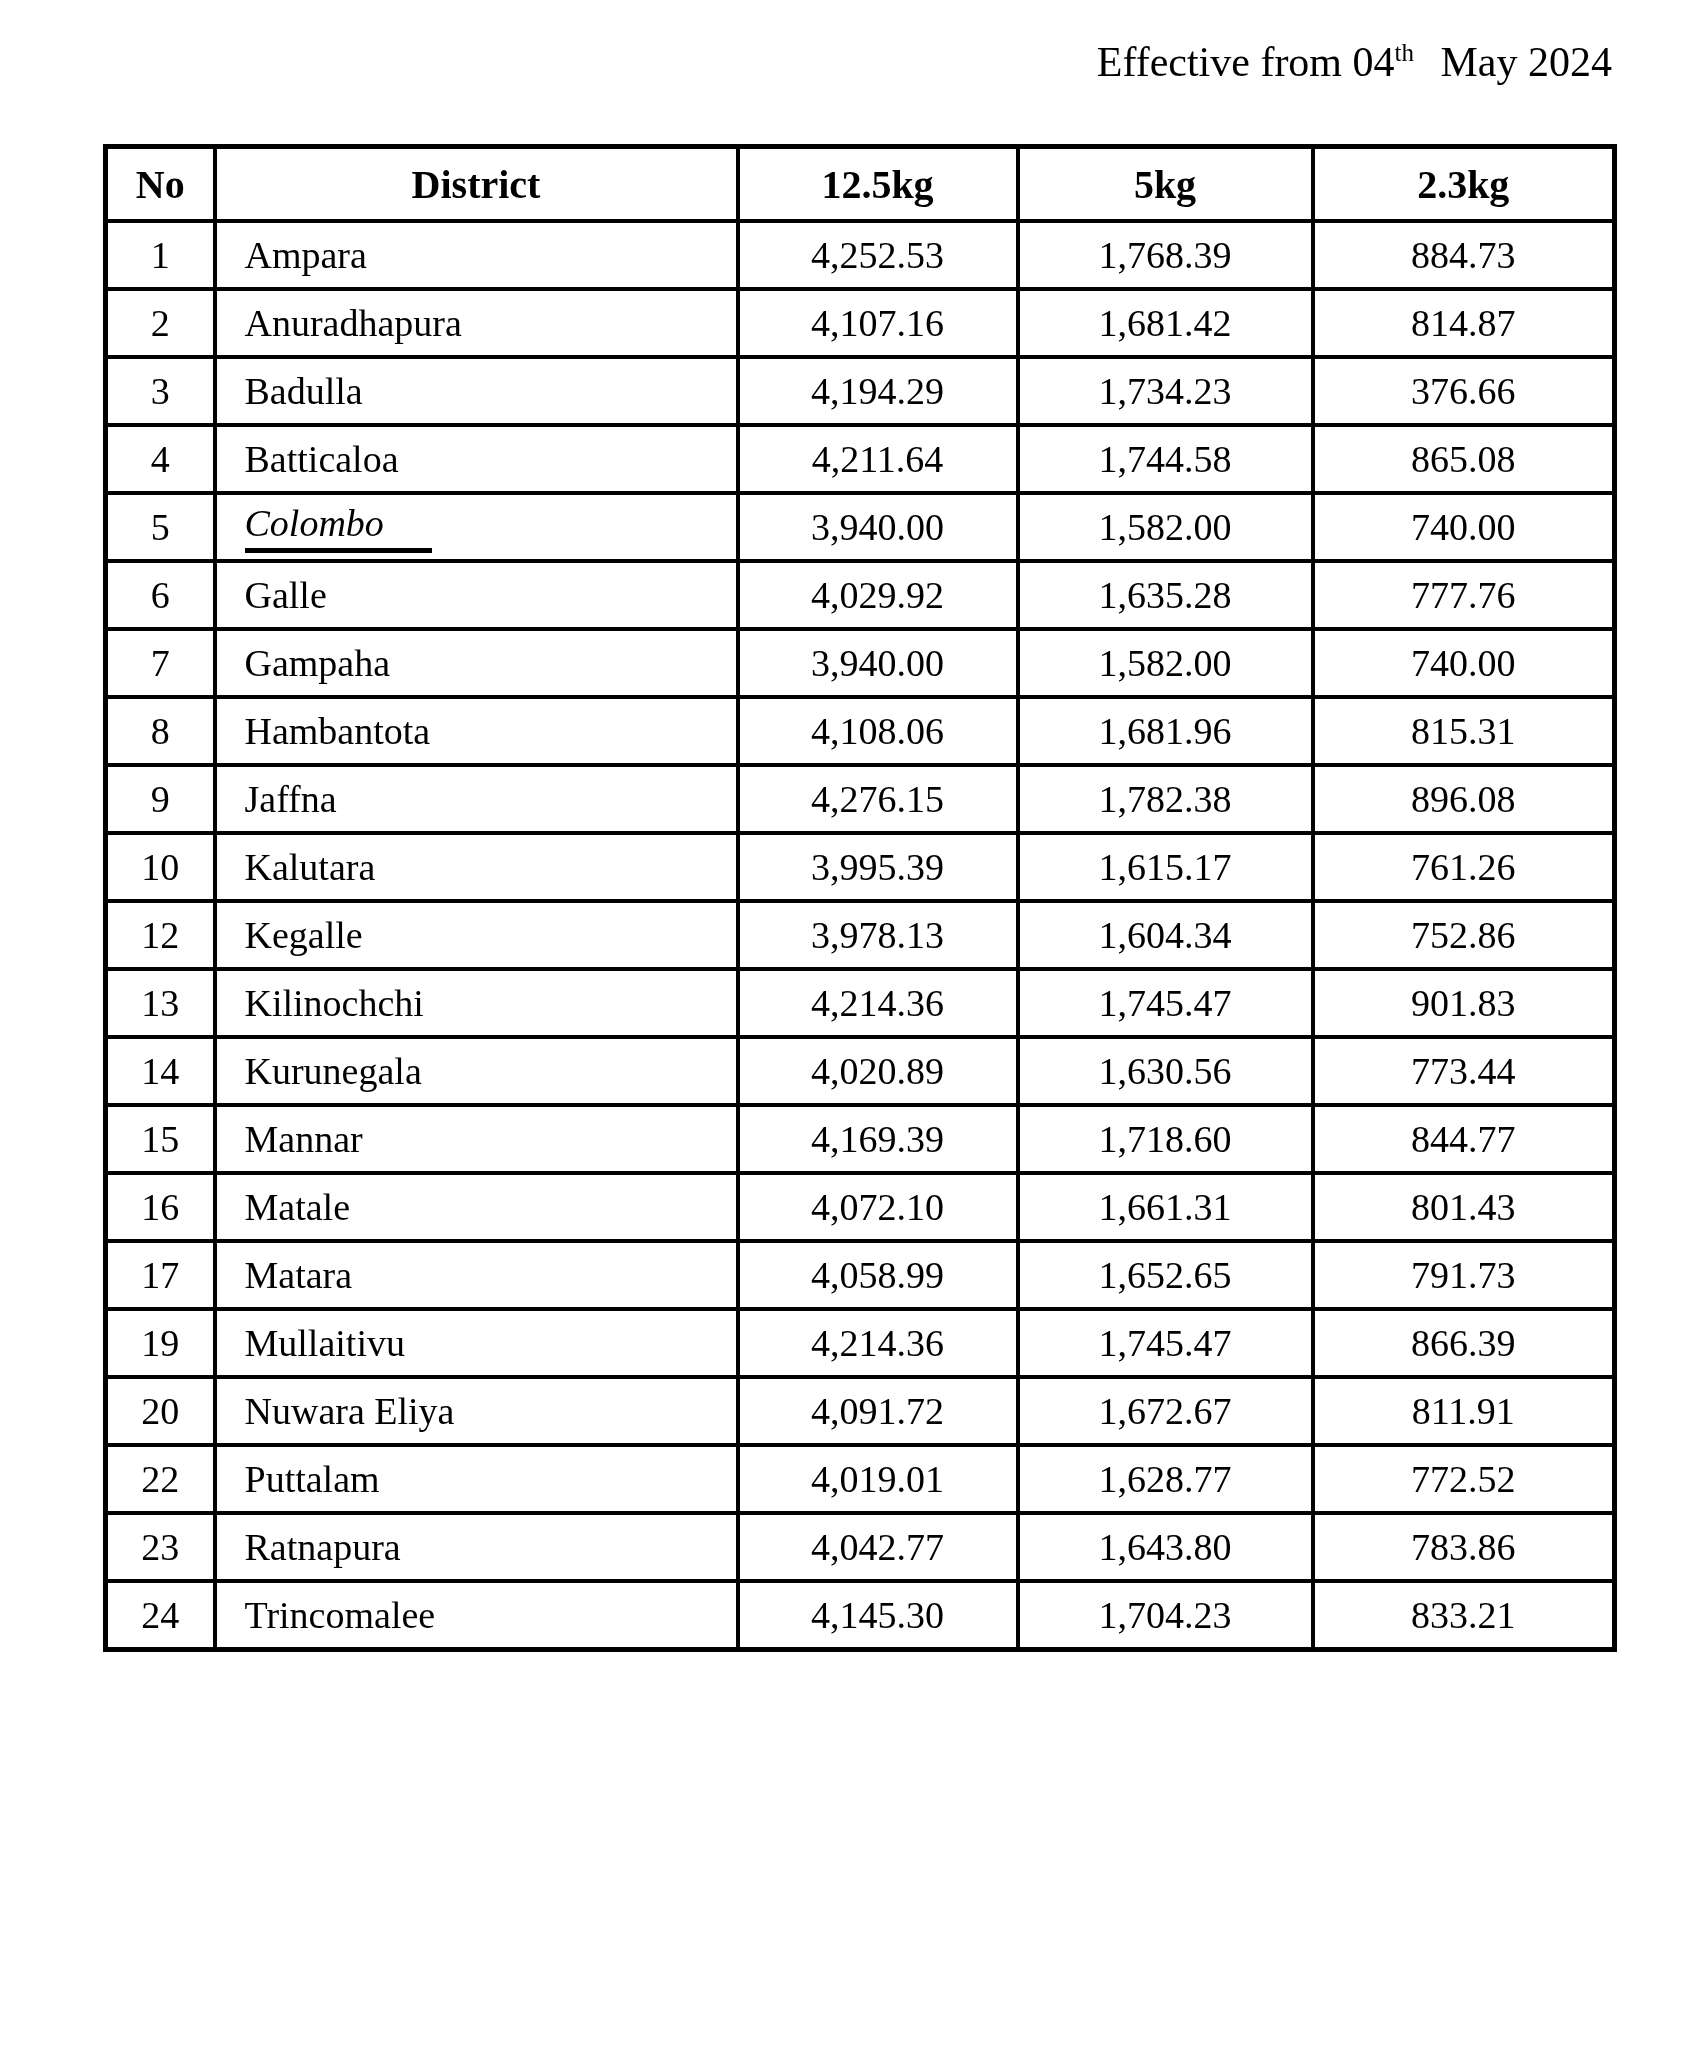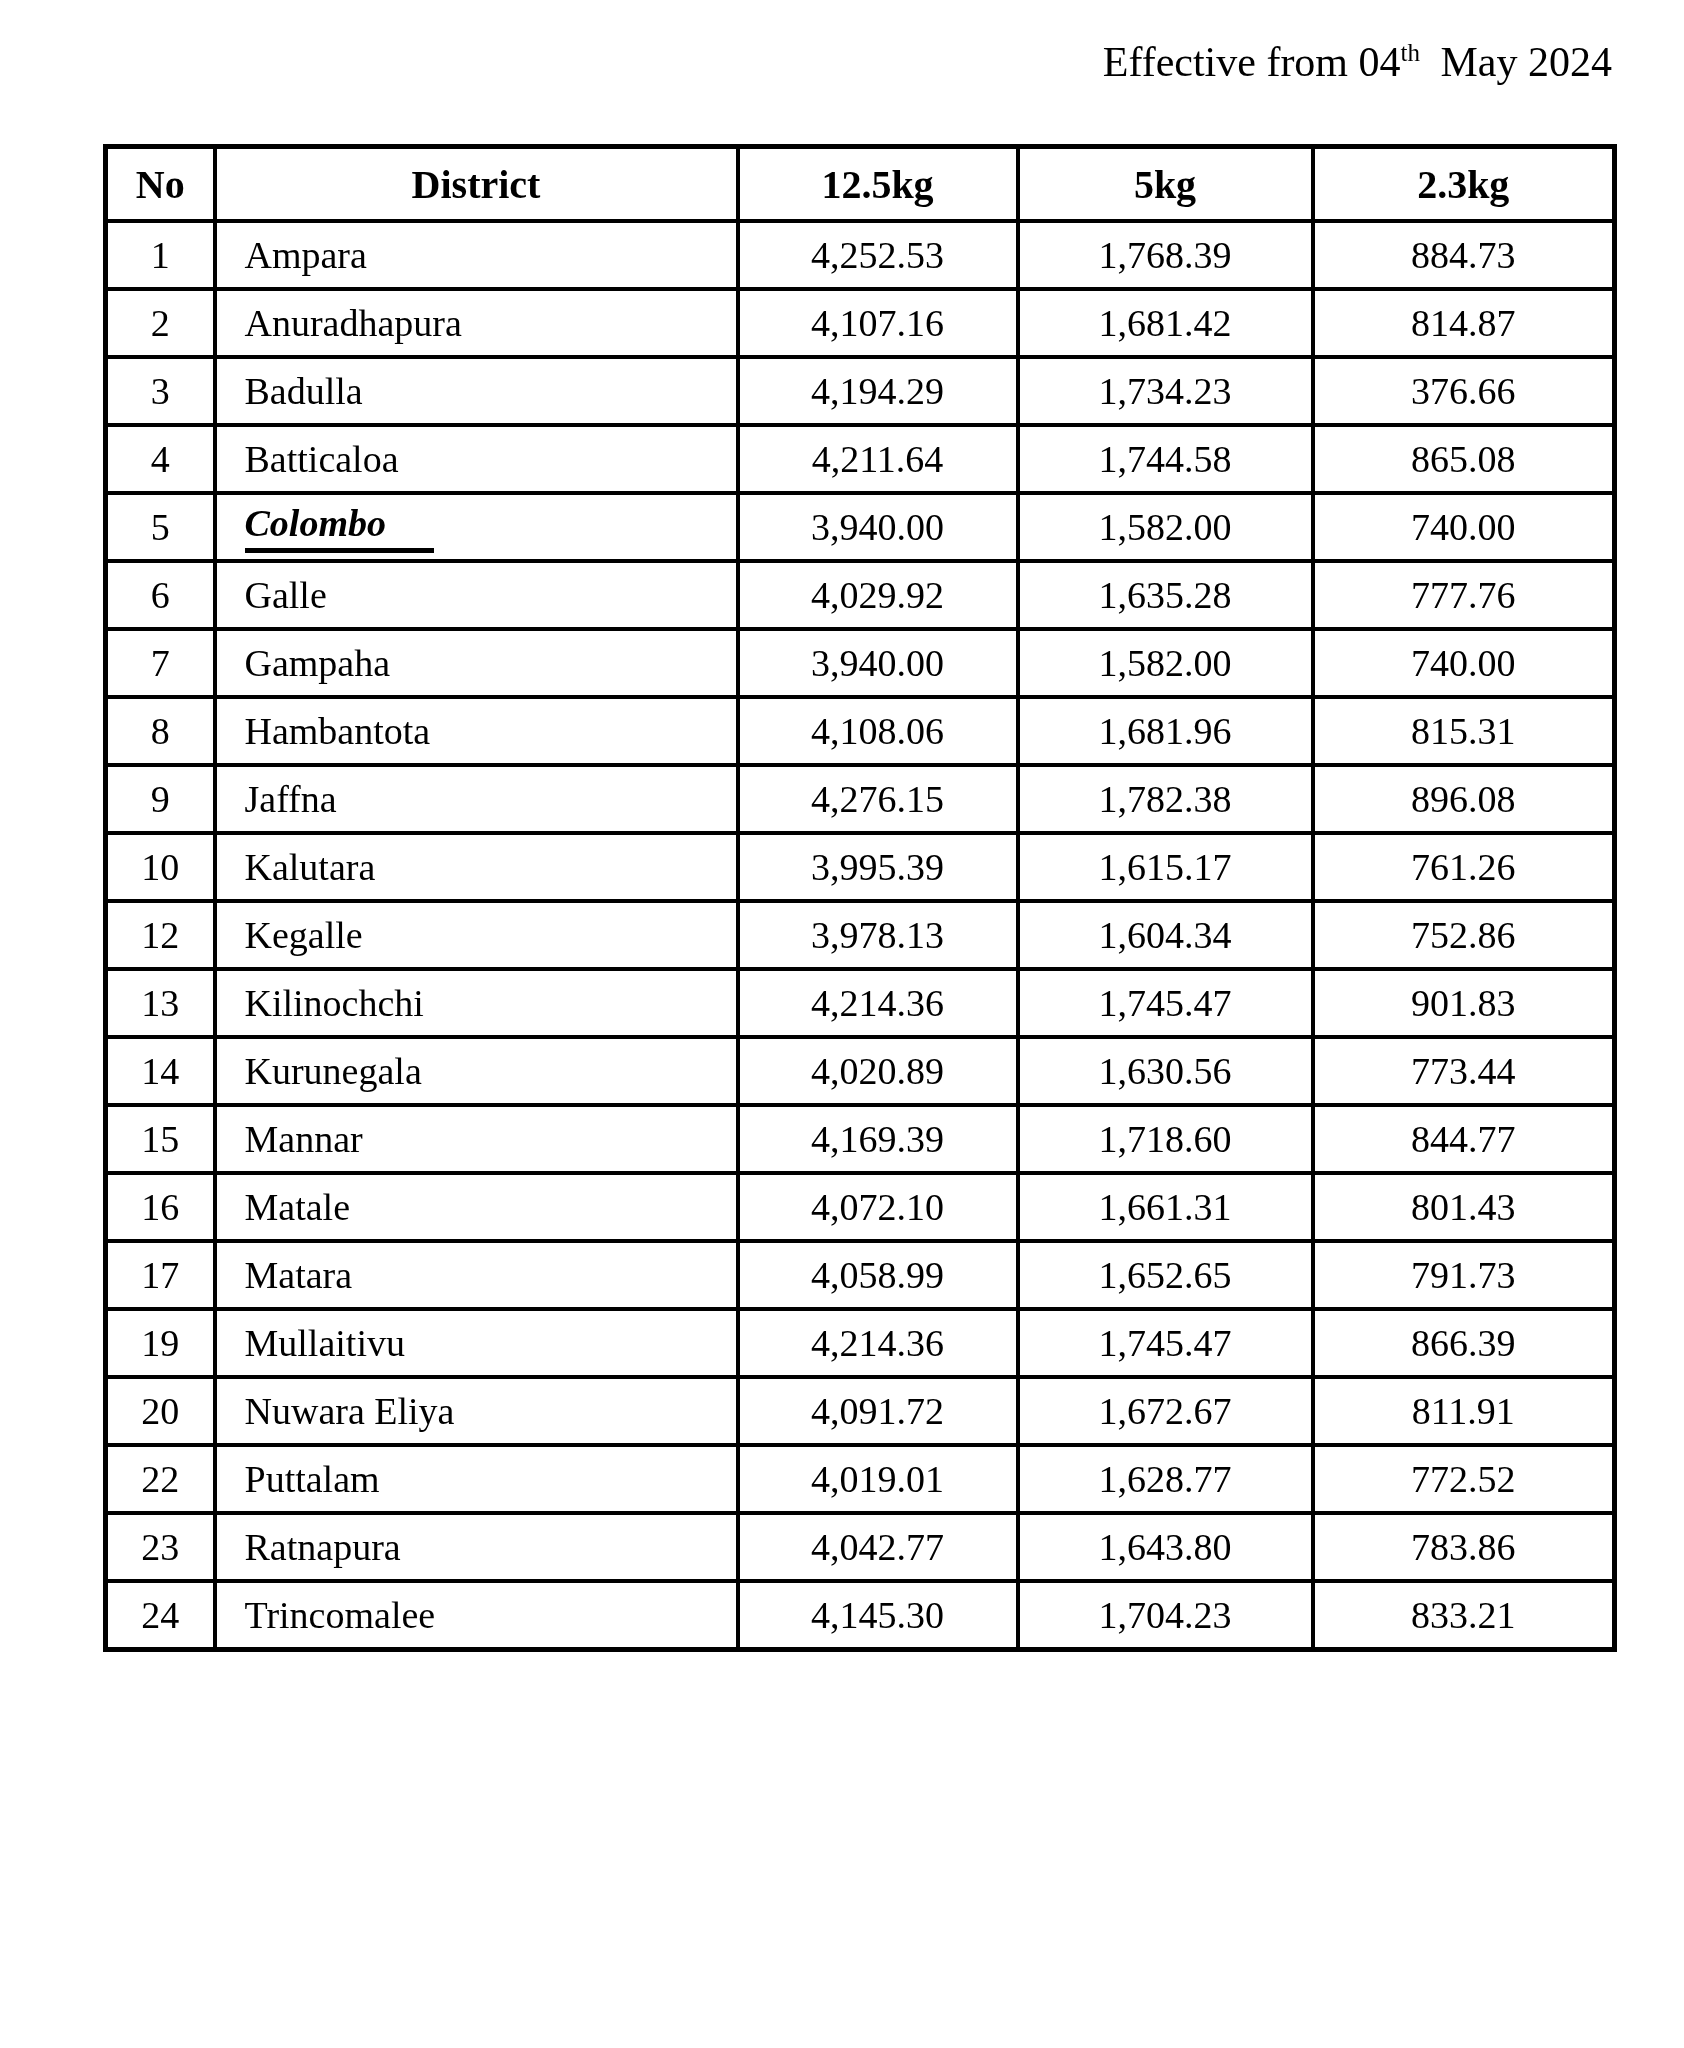--- a/index.html
+++ b/index.html
@@ -24,7 +24,7 @@
   .note sup {
     font-size: 25px;
     vertical-align: super;
-    margin-right: 10px;
+    margin-right: 16px;
   }
   table.price-table {
     position: absolute;

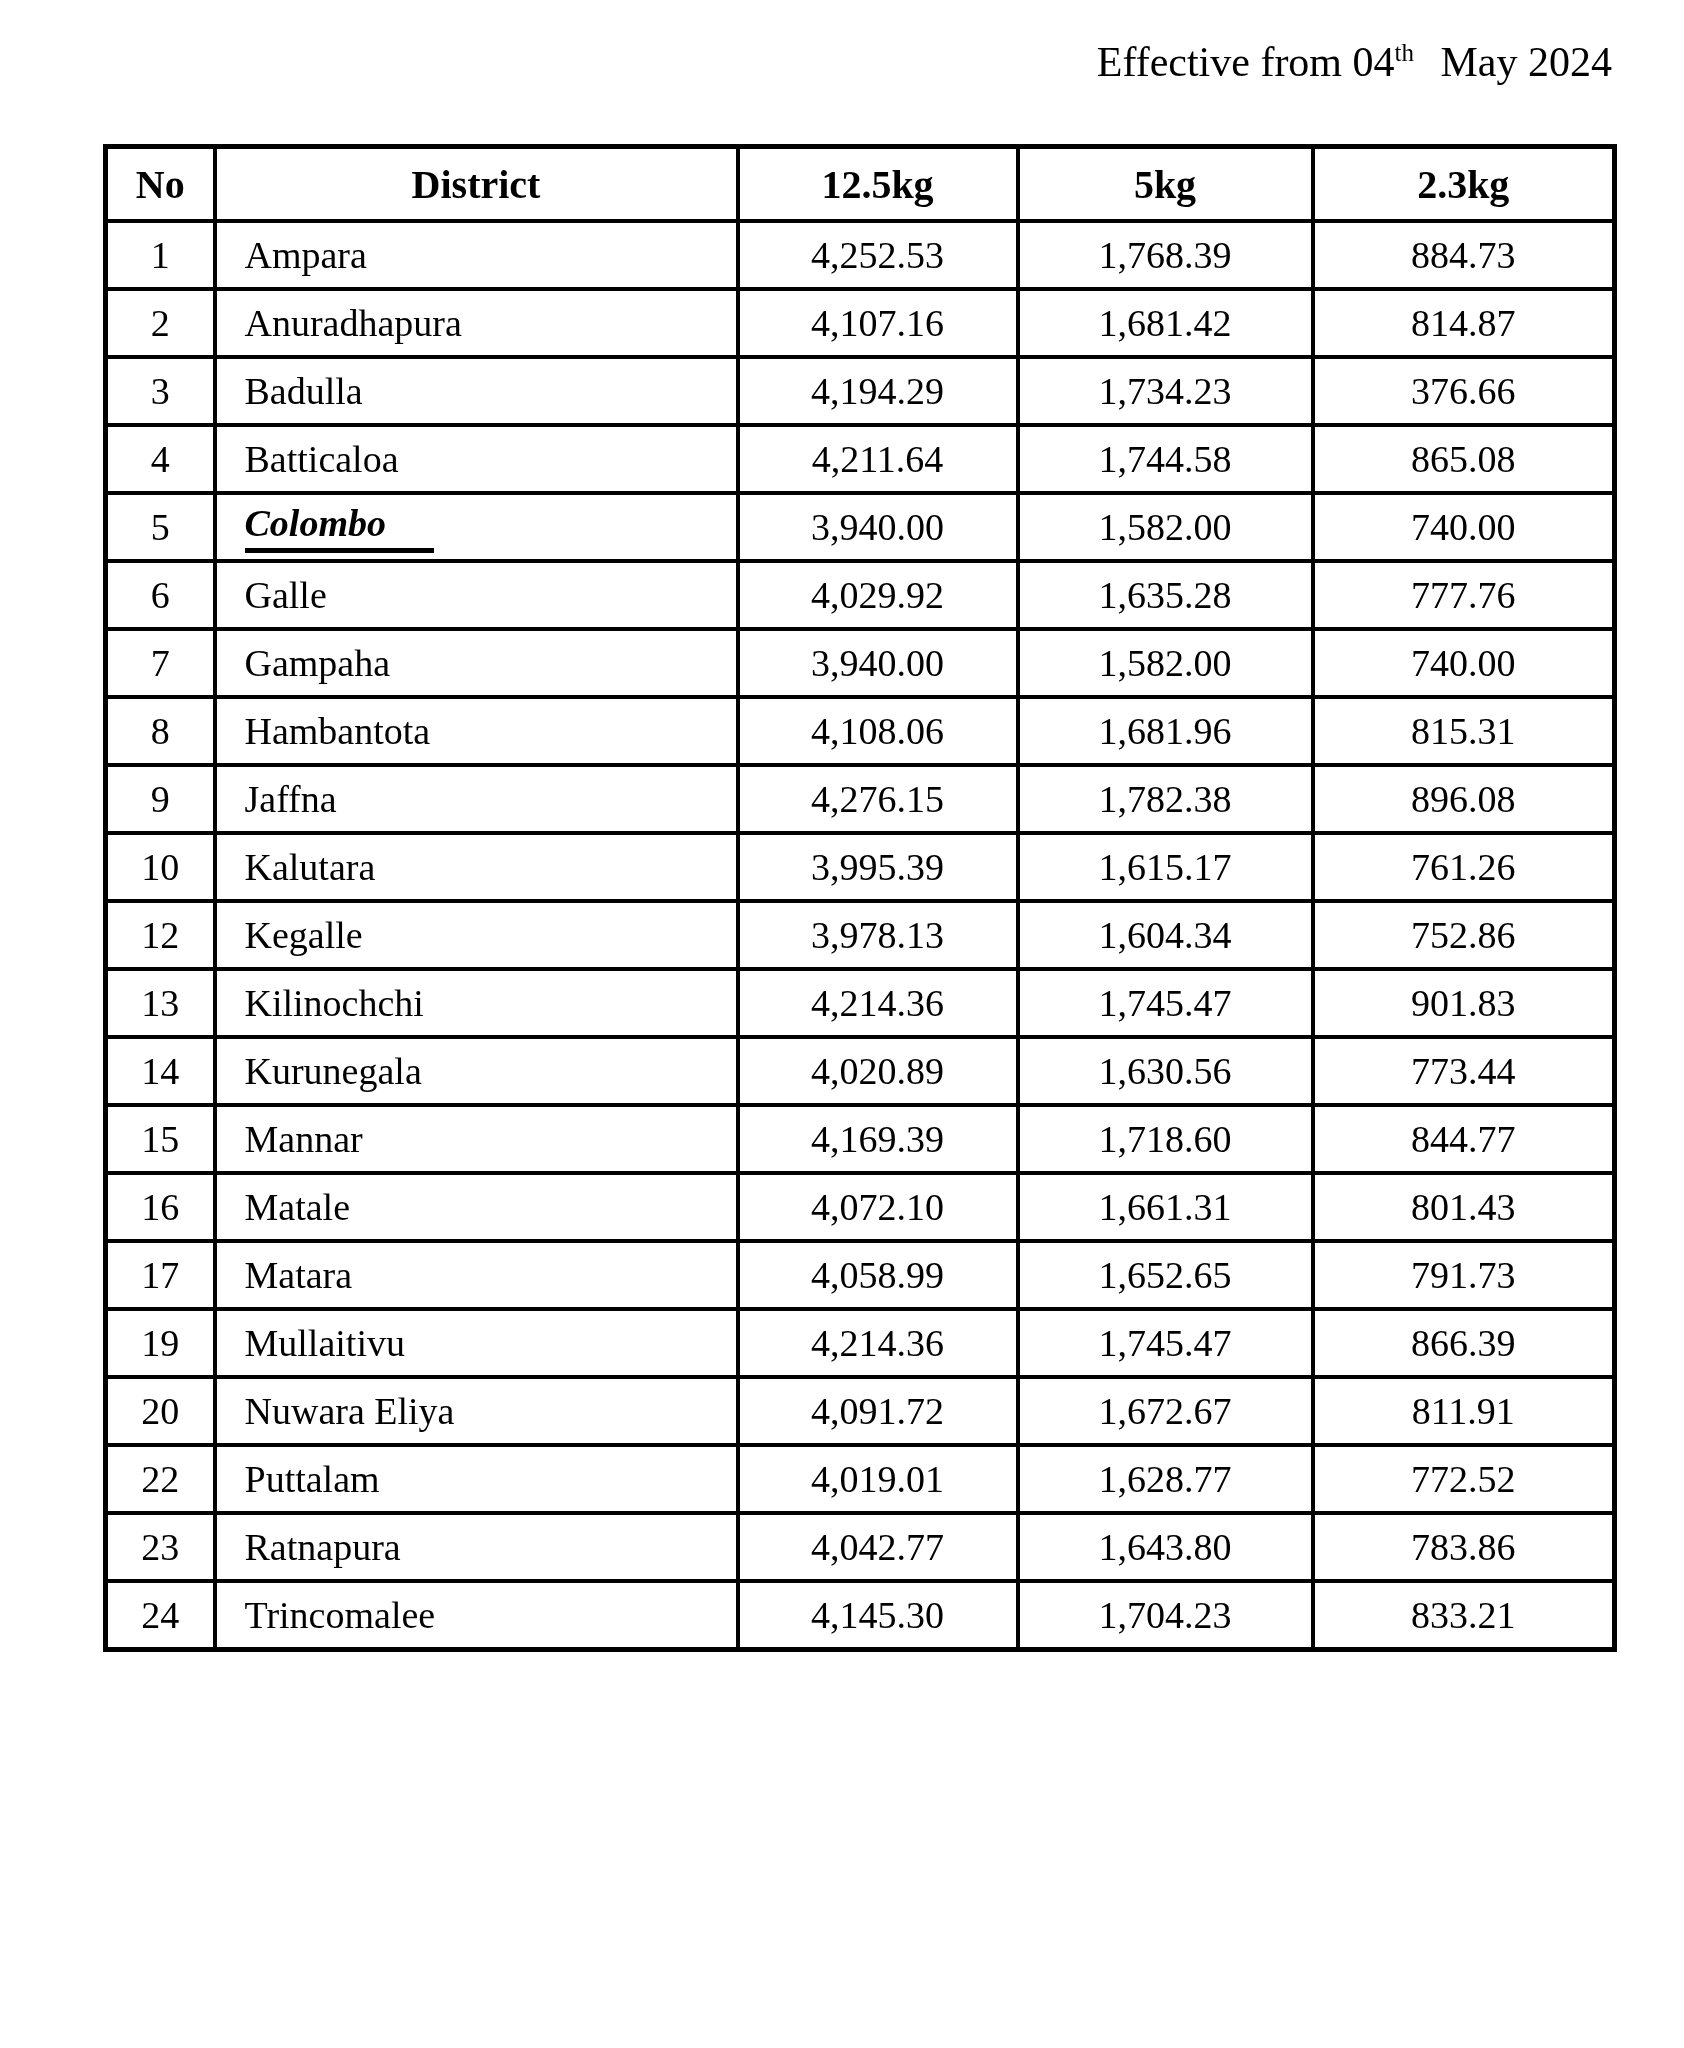--- a/index.html
+++ b/index.html
@@ -55,7 +55,7 @@
   .td-num  { text-align: center; }
   .emphasis {
     display: inline-block;
-    font-weight: bold;
+    font-weight: normal;
     font-style: italic;
     border-bottom: 5px solid #000;
     padding-right: 48px;

